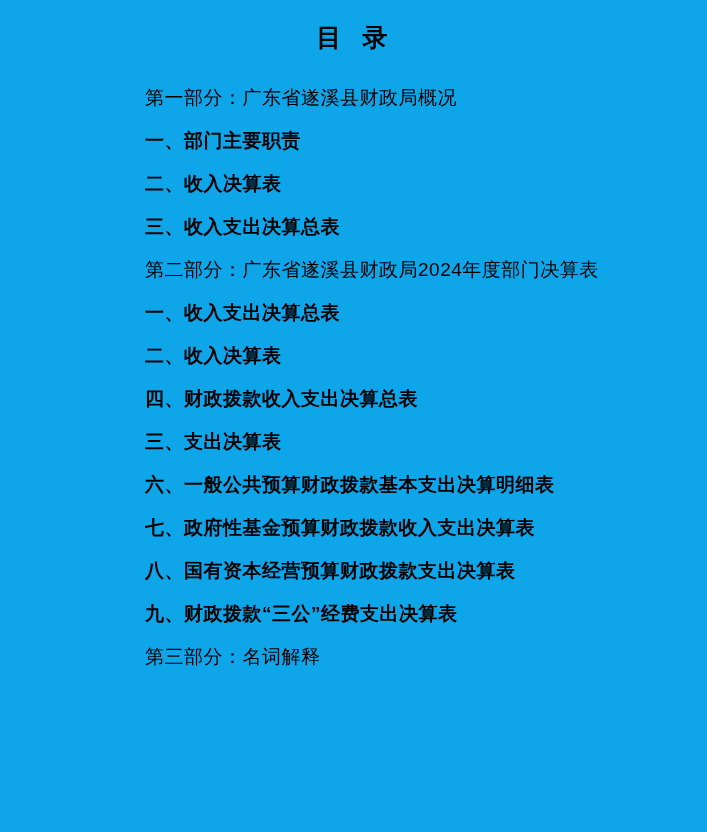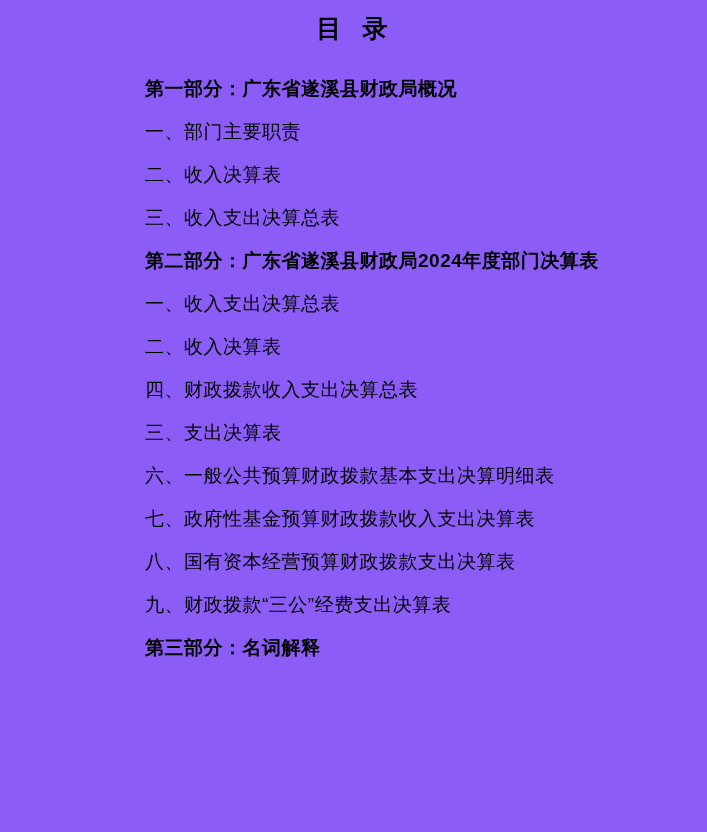--- a/index.html
+++ b/index.html
@@ -18,8 +18,8 @@
     box-sizing: border-box;
     width: 707px;
     height: 832px;
-    padding: 11px 86px 0 84px;
-    background: #8b5cf6;
+    padding: 20px 86px 0 84px;
+    background: #0ea5e9;
   }
   .doc-title {
     margin: 0 0 30px 0;

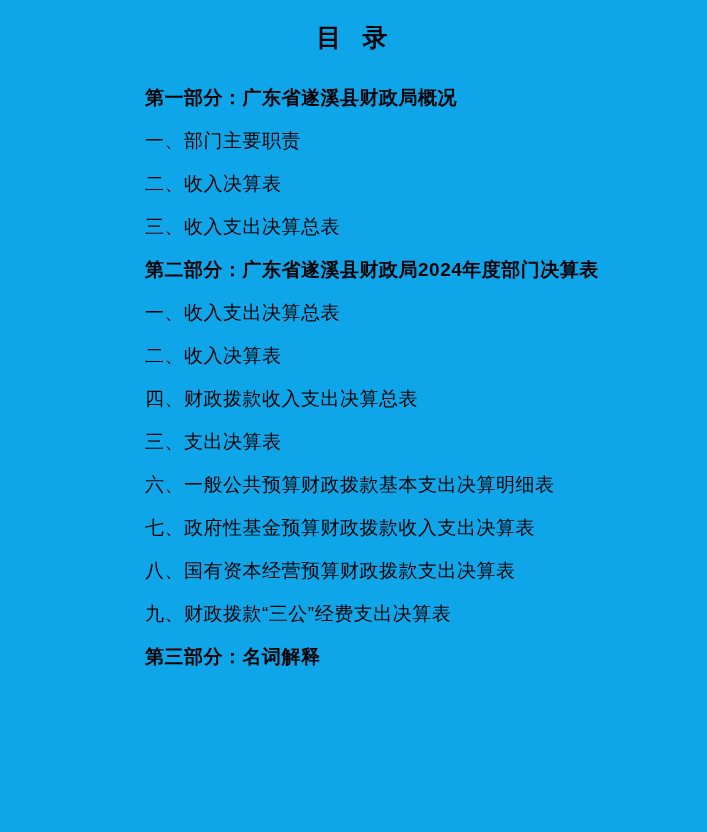--- a/index.html
+++ b/index.html
@@ -43,7 +43,7 @@
     word-break: break-all;
   }
   .entry.heading {
-    font-weight: 700;
+    font-weight: 400;
   }
 </style>
 </head>

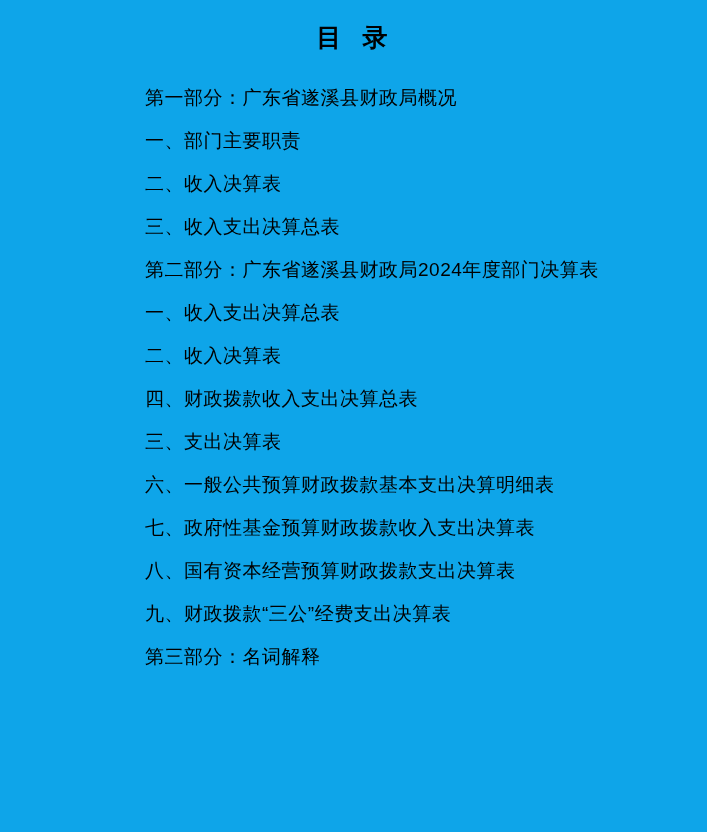--- a/index.html
+++ b/index.html
@@ -38,7 +38,7 @@
     font-size: 19px;
     line-height: 27px;
     letter-spacing: 0.5px;
-    font-weight: 400;
+    font-weight: 700;
     text-indent: 61px;
     word-break: break-all;
   }

